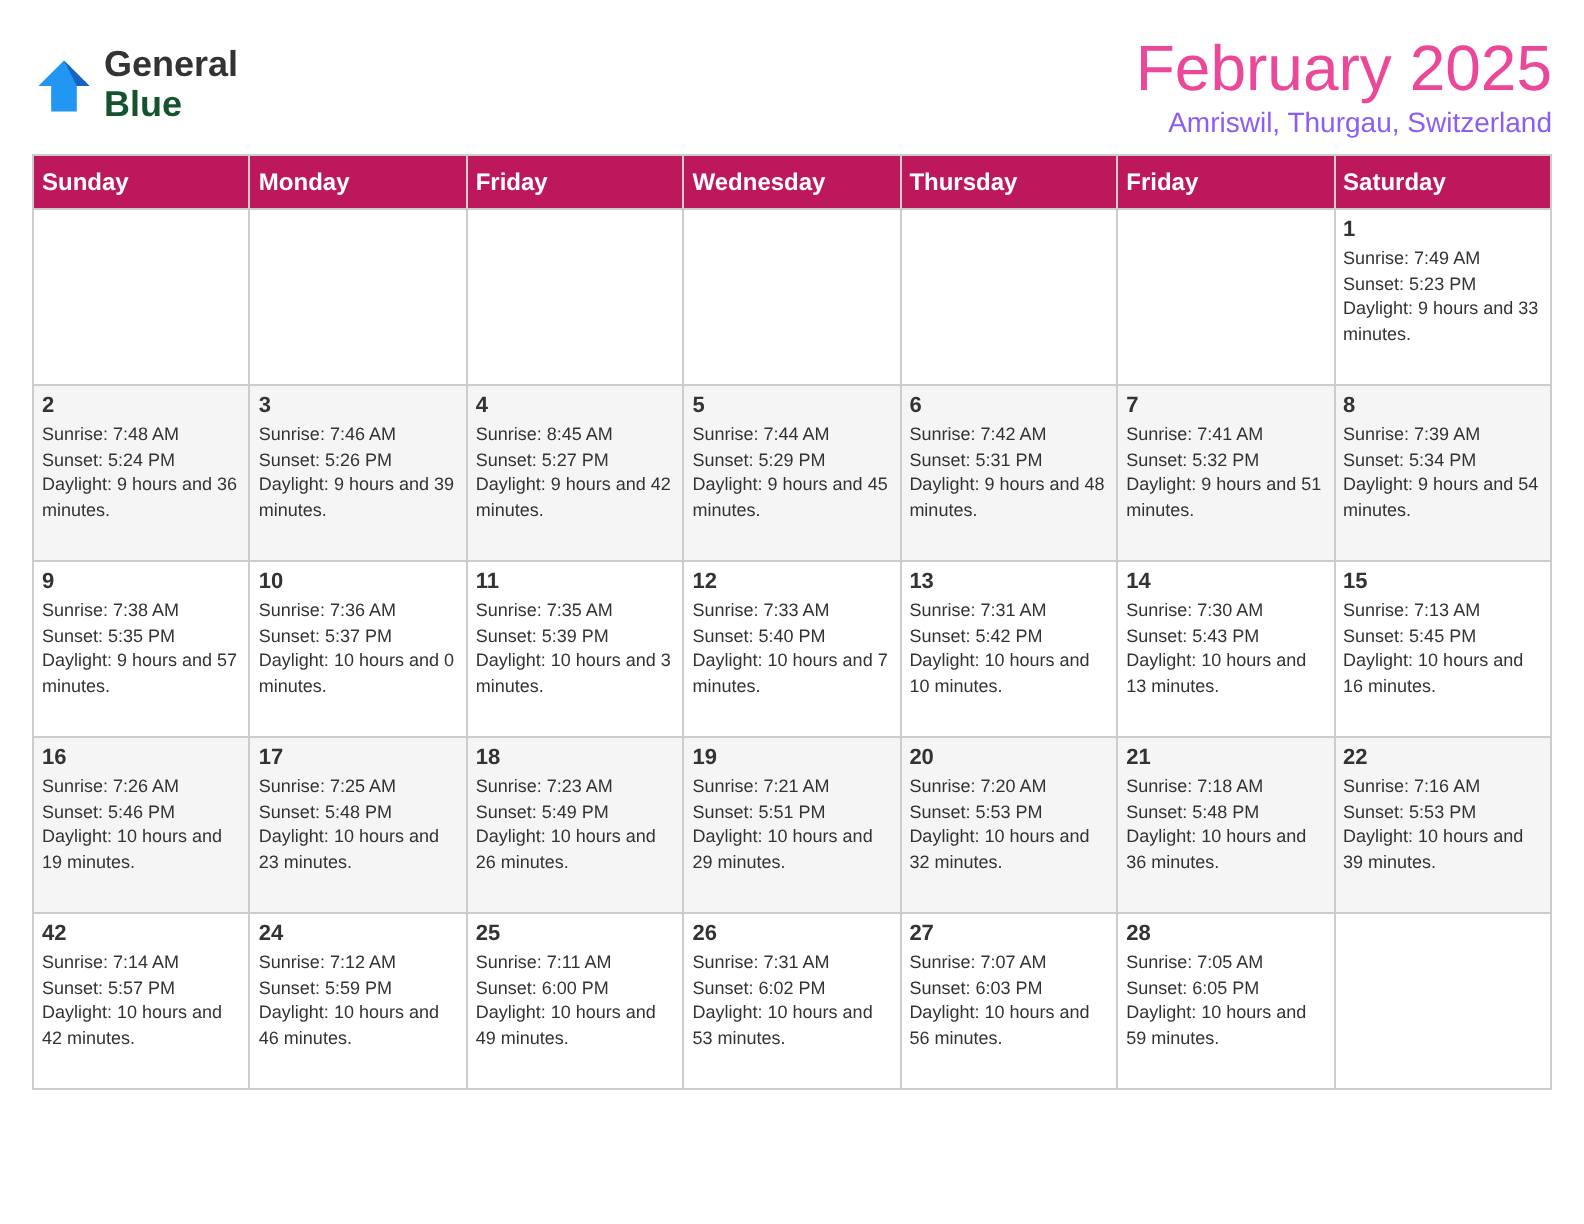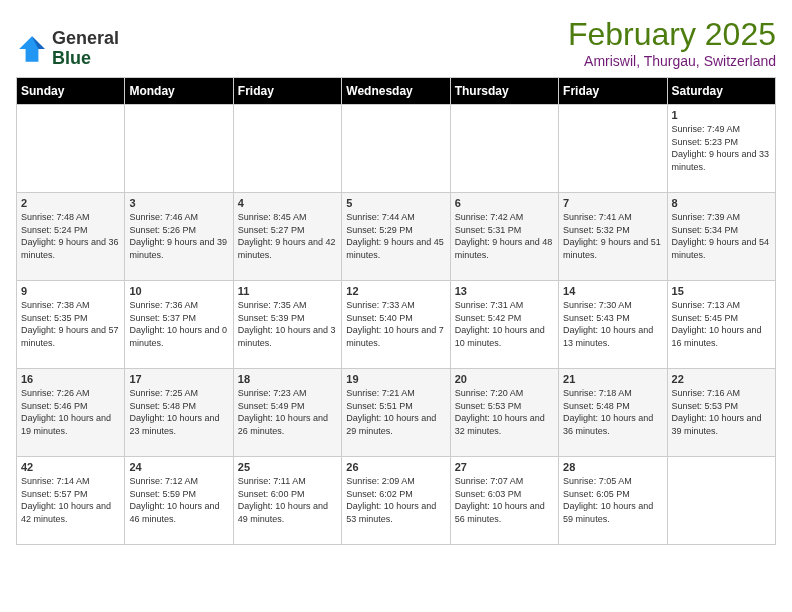--- a/index.html
+++ b/index.html
@@ -13,7 +13,7 @@
     .header {
       display: flex;
       justify-content: space-between;
-      align-items: flex-end;
+      align-items: center;
       margin-bottom: 8px;
     }
     .logo {

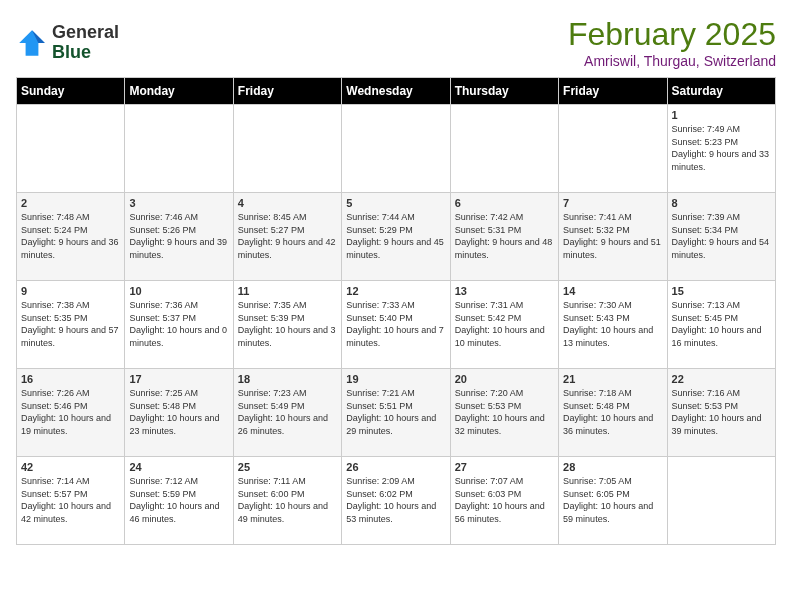--- a/index.html
+++ b/index.html
@@ -38,7 +38,7 @@
     .month-title {
       font-size: 32px;
       font-weight: normal;
-      color: #4d7c0f;
+      color: #ec4899;
     }
     .location-title {
       font-size: 14px;

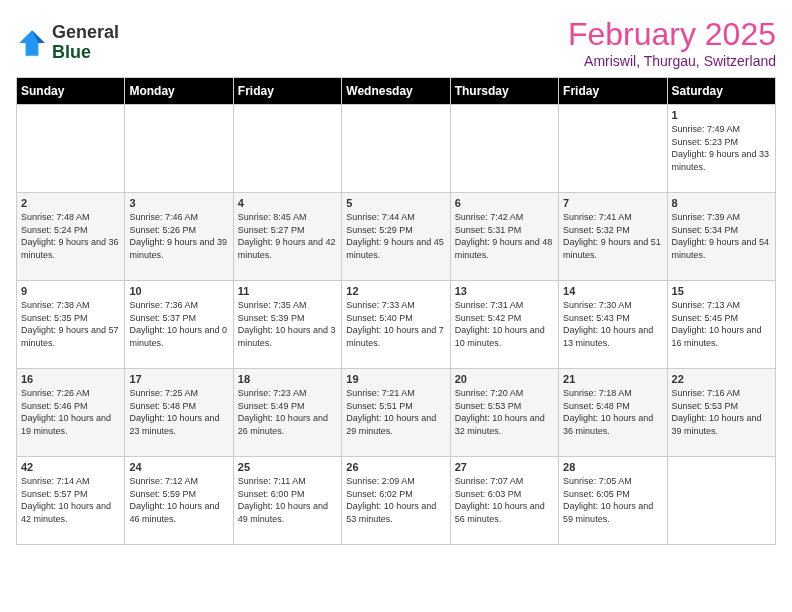--- a/index.html
+++ b/index.html
@@ -42,7 +42,7 @@
     }
     .location-title {
       font-size: 14px;
-      color: #701a75;
+      color: #8b5cf6;
     }
     table {
       width: 100%;

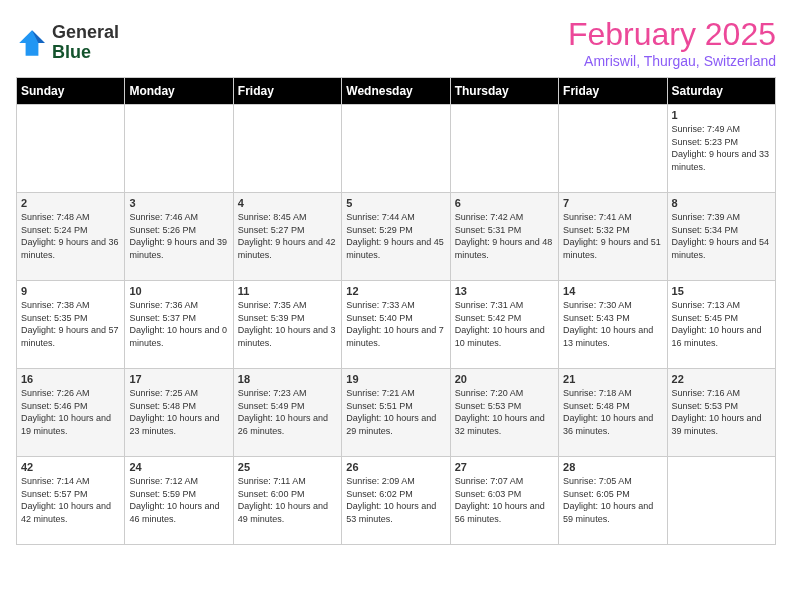--- a/index.html
+++ b/index.html
@@ -50,7 +50,7 @@
       table-layout: fixed;
     }
     thead tr th {
-      background-color: #000000;
+      background-color: #be185d;
       color: #fff;
       font-size: 12px;
       font-weight: bold;

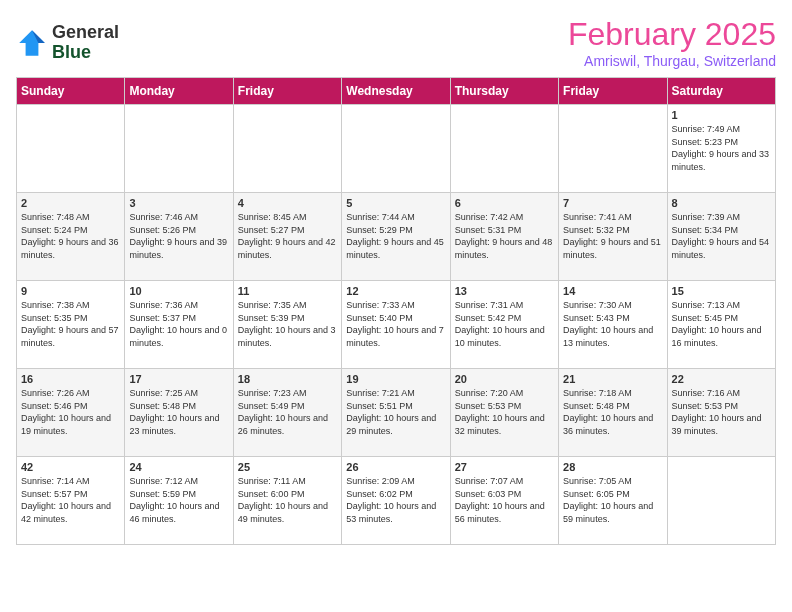--- a/index.html
+++ b/index.html
@@ -284,7 +284,7 @@
         </td>
         <td>
           <span class="day-number">26</span>
-          <div class="day-info">Sunrise: 2:09 AM
+          <div class="day-info">Sunrise: 7:31 AM
 Sunset: 6:02 PM
 Daylight: 10 hours and 53 minutes.</div>
         </td>

